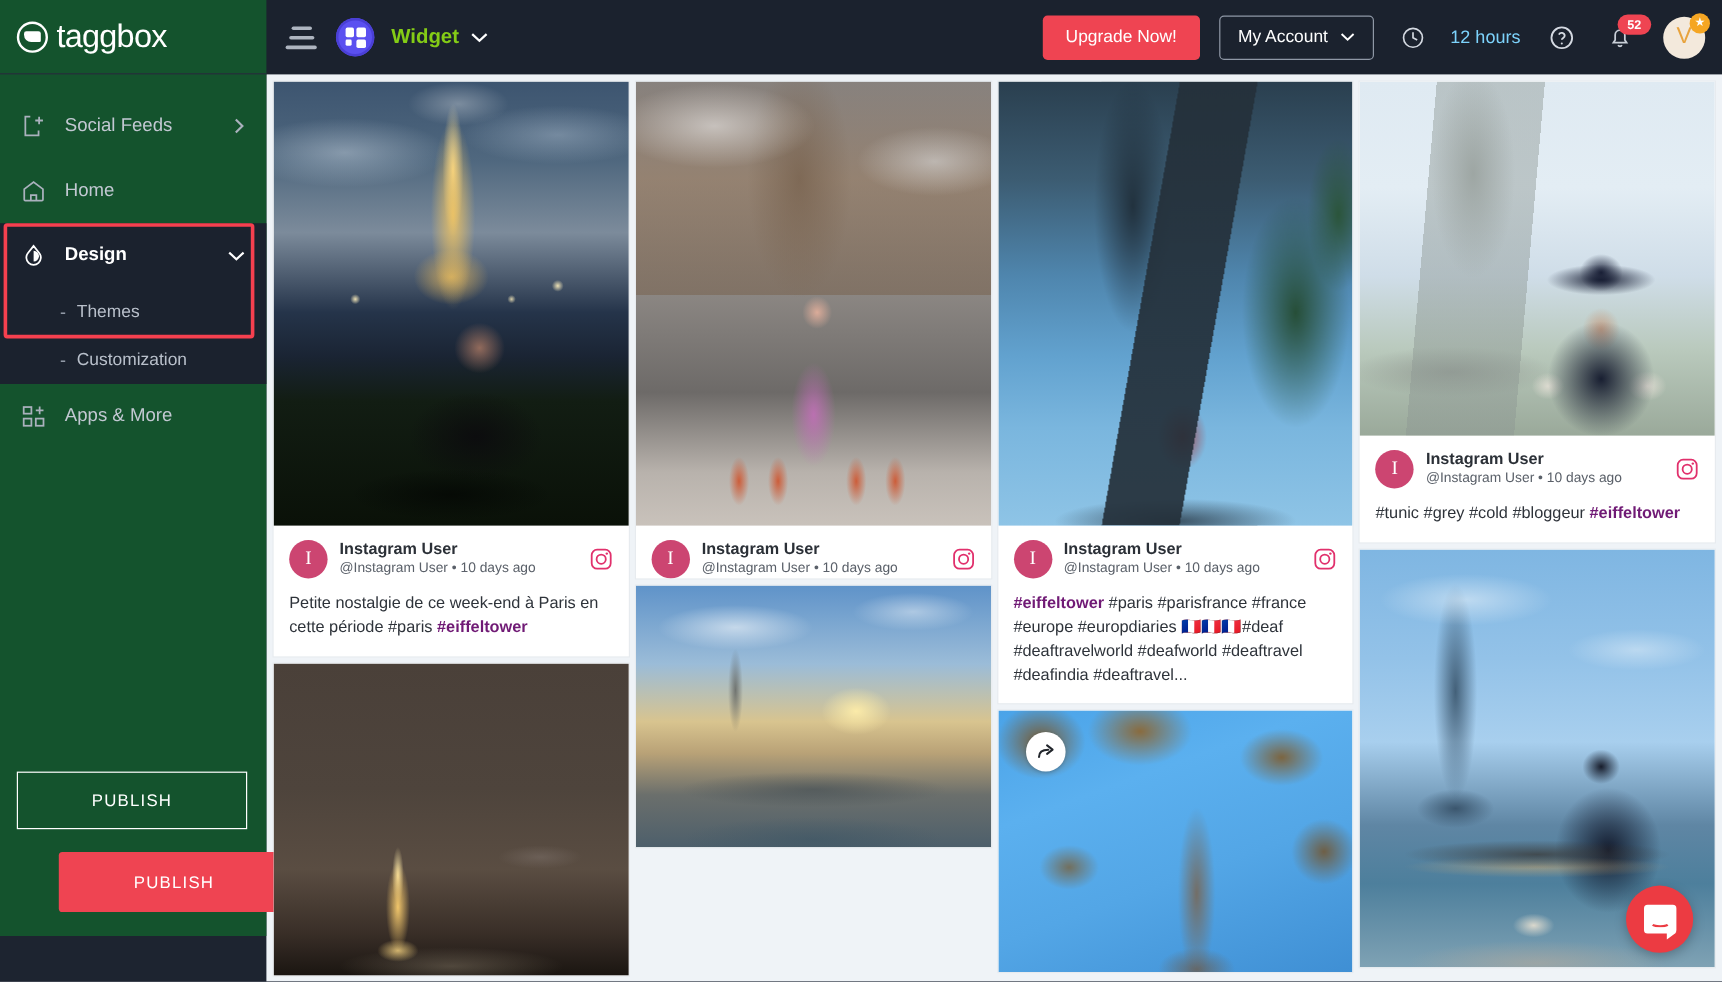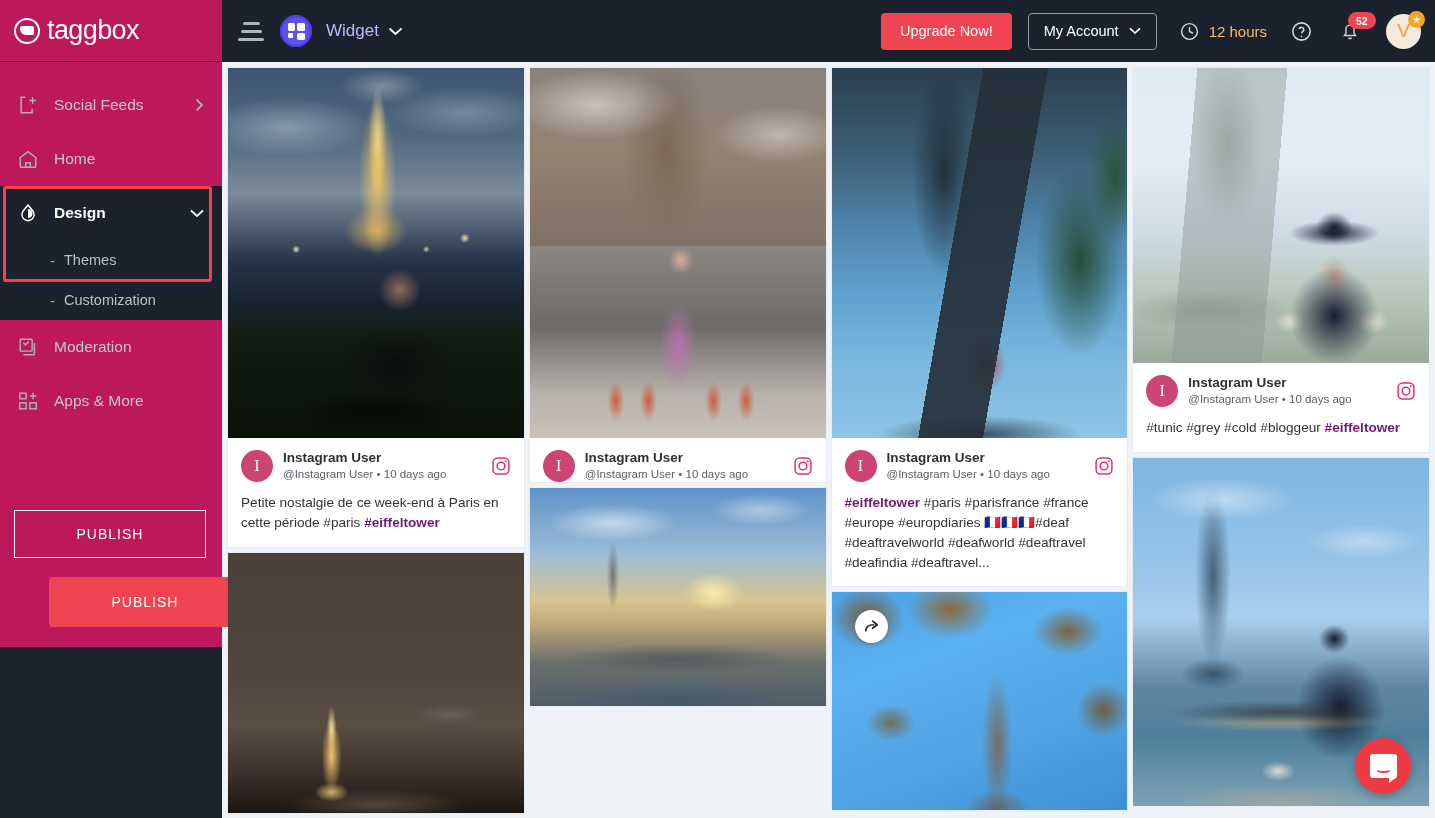--- a/index.html
+++ b/index.html
@@ -13,8 +13,8 @@
 
   
   .sidebar {
-    width: 222px; min-width: 222px; height: 647px;
-    background: #be185d;
+    width: 222px; min-width: 222px; height: 780px;
+    background: #14532d;
     display: flex; flex-direction: column;
     position: relative;
   }

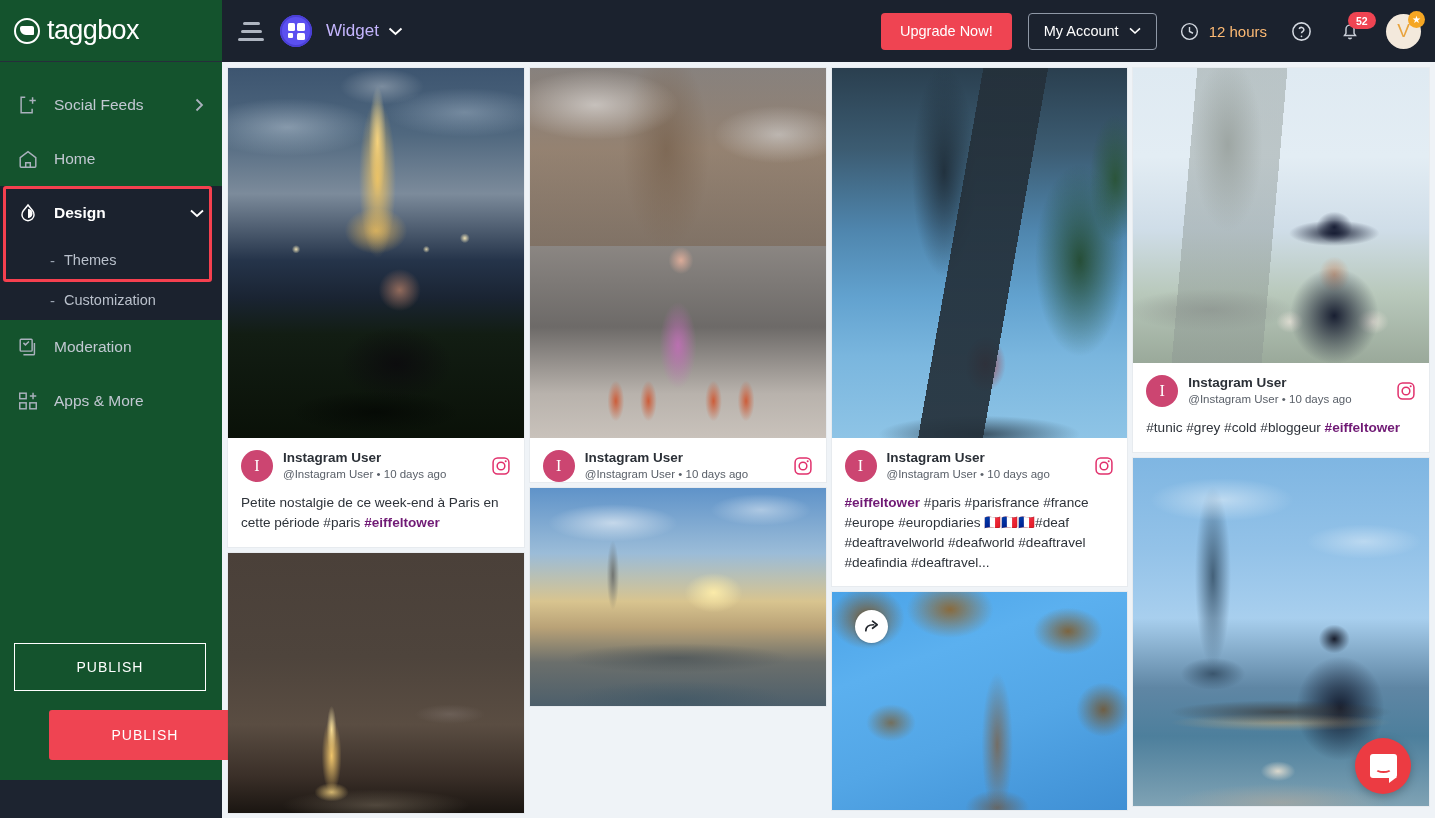--- a/index.html
+++ b/index.html
@@ -104,7 +104,7 @@
   .wb-grid span.sm { transform: scale(.72); transform-origin: top left; }
 
   .widget-title {
-    color: #c4b5fd; font-weight: normal; font-size: 17px;
+    color: #84cc16; font-weight: bold; font-size: 17px;
     margin-left: 14px; cursor: pointer;
   }
   .chev { margin-left: 9px; cursor: pointer; }

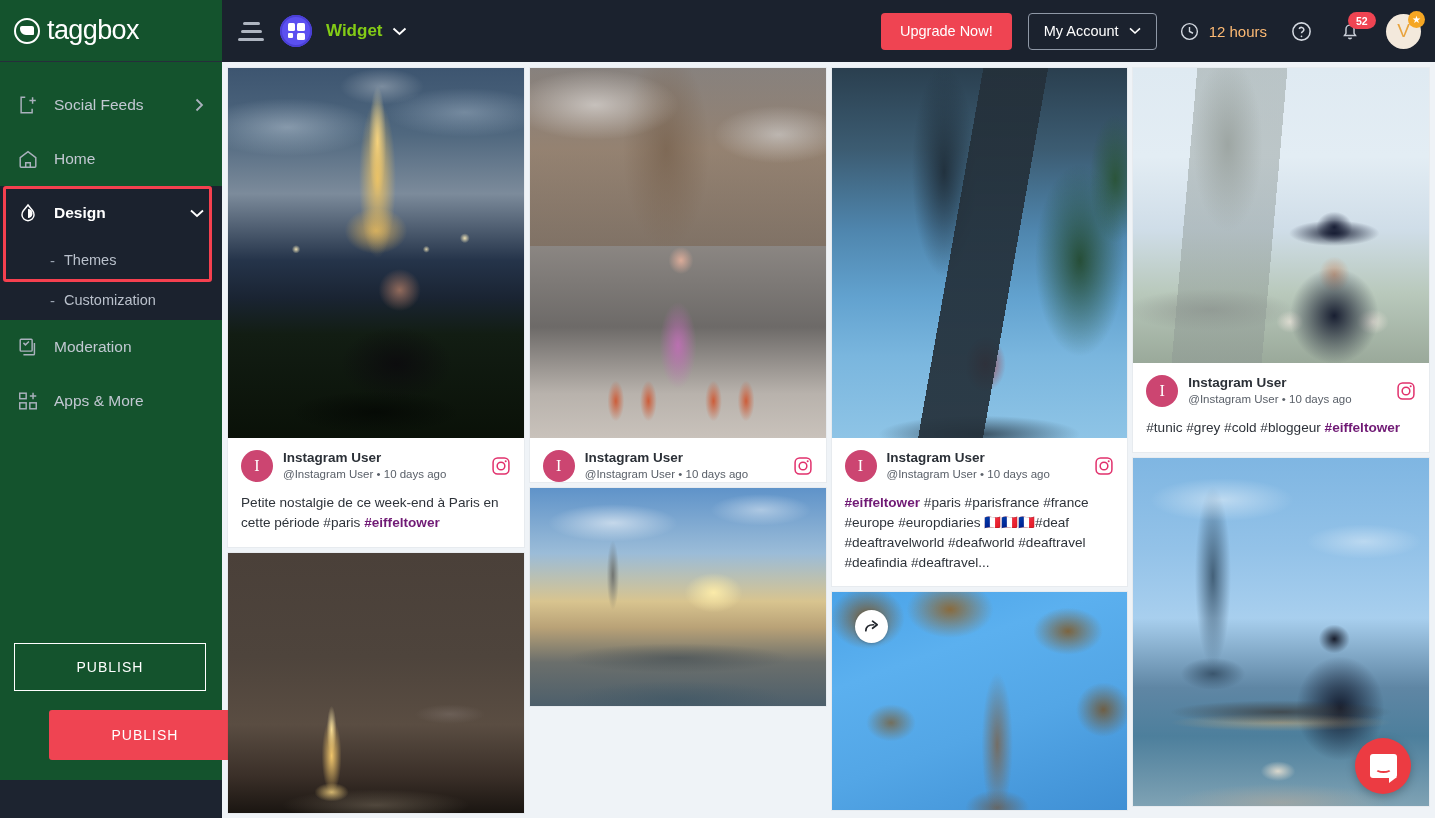--- a/index.html
+++ b/index.html
@@ -121,7 +121,7 @@
     display: flex; align-items: center; gap: 10px;
     font-family: "Liberation Sans", sans-serif;
   }
-  .clock-wrap { margin-left: 22px; display: flex; align-items: center; gap: 9px; color: #fdba74; font-size: 15px; }
+  .clock-wrap { margin-left: 22px; display: flex; align-items: center; gap: 21px; color: #7dd3fc; font-size: 15px; }
   .help-icon { margin-left: 23px; cursor: pointer; display:flex; }
   .bell-wrap { margin-left: 26px; position: relative; cursor: pointer; display:flex; }
   .bell-badge {

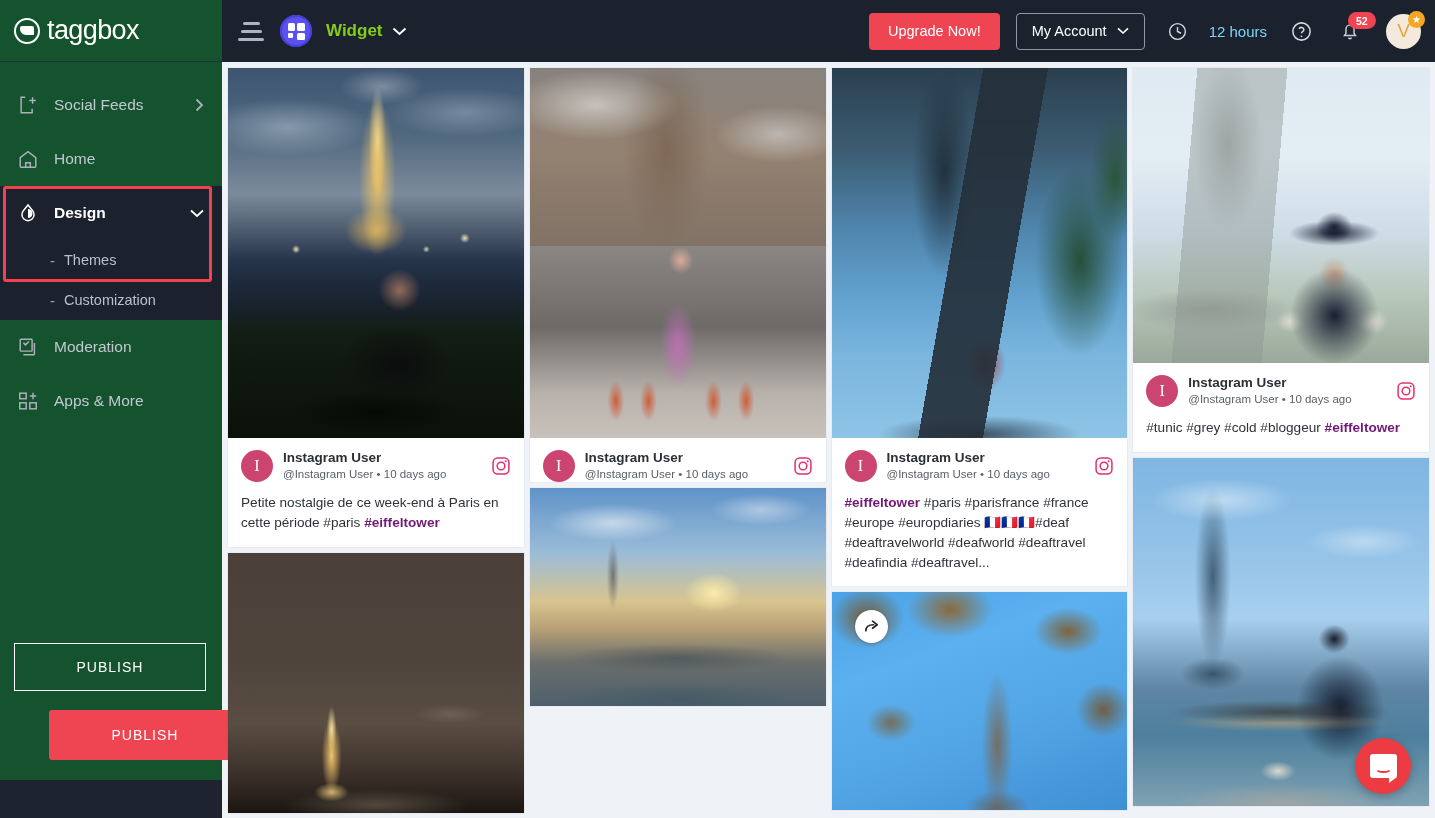--- a/index.html
+++ b/index.html
@@ -255,14 +255,6 @@
         </div>
       </div>
 
-      <div class="nav-item">
-        <svg class="nav-icon" viewBox="0 0 24 24" fill="none" stroke="#aab1bd" stroke-width="1.6">
-          <rect x="3.5" y="3.5" width="13" height="13" rx="1"></rect>
-          <path d="M7 7.5l2.2 2.2 3.8-3.8"></path>
-          <path d="M19 7.5v12a1 1 0 0 1-1 1H7"></path>
-        </svg>
-        <span class="ni-label">Moderation</span>
-      </div>
 
 
       <div class="nav-item">

